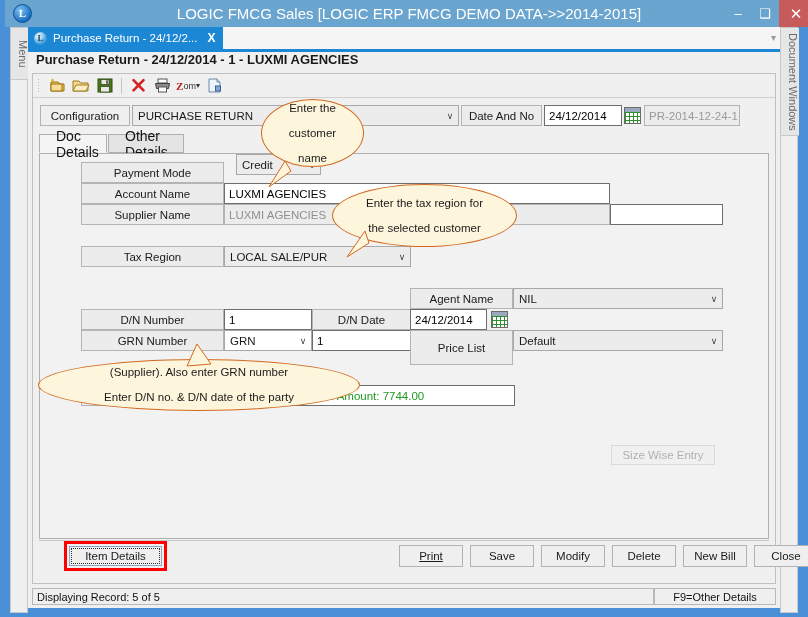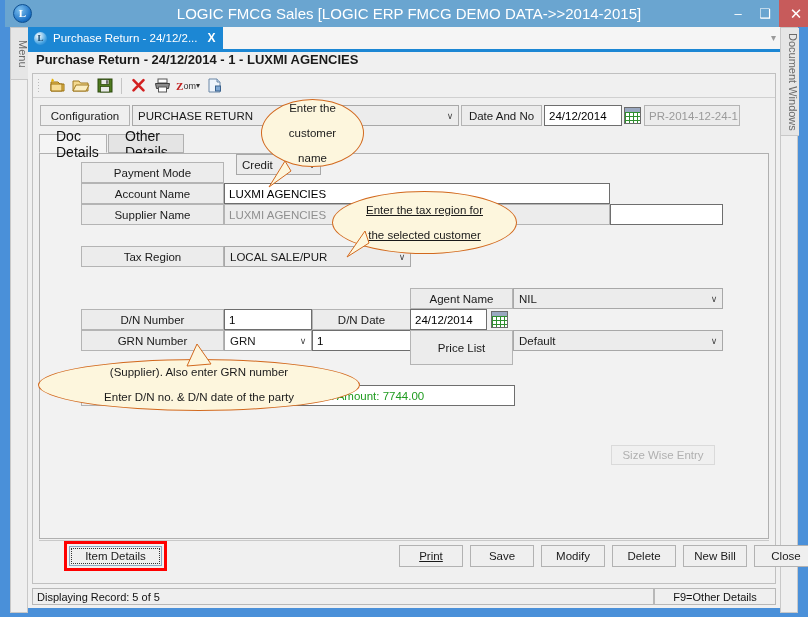--- a/index.html
+++ b/index.html
@@ -386,7 +386,7 @@
         <path d="M18 2 L2 28 L24 12 Z" fill="#fdf6dd" stroke="#d2691e" stroke-width="1"></path>
       </svg>
 
-      <div class="callout round" style="left:299px;top:117px;width:185px;height:63px;text-decoration:underline;">
+      <div class="callout round" style="left:299px;top:110px;width:185px;height:63px;">
         <div>Enter the tax region for</div>
         <div>the selected customer</div>
       </div>

